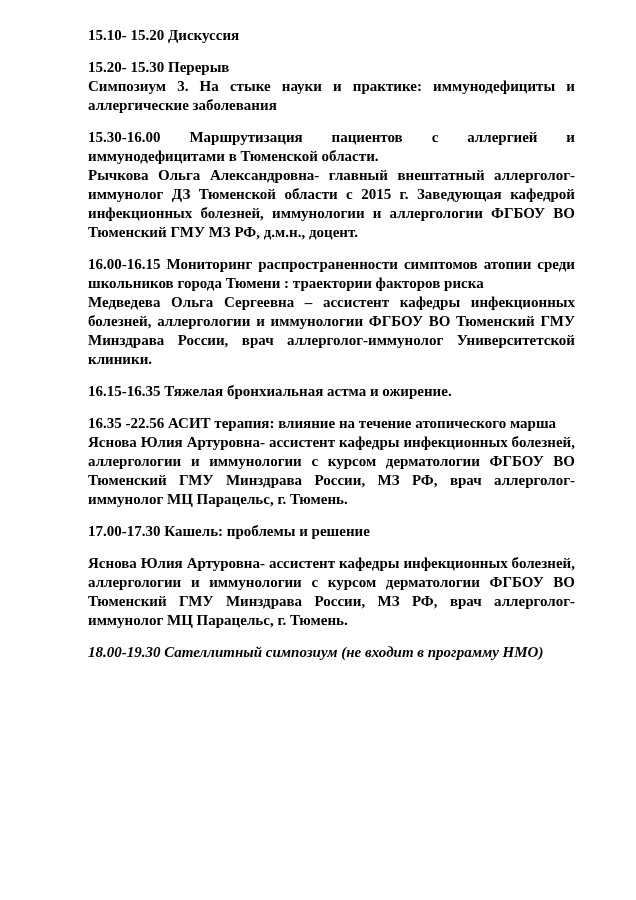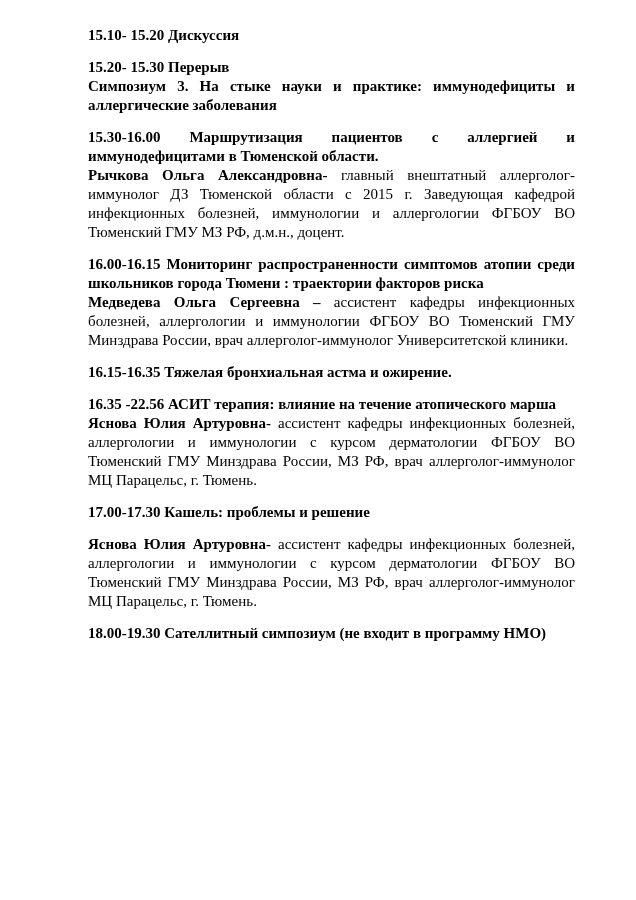--- a/index.html
+++ b/index.html
@@ -34,7 +34,7 @@
     text-align: justify;
   }
   .run {
-    font-weight: normal;
+    font-weight: bold;
   }
   .run.bold {
     font-weight: bold;

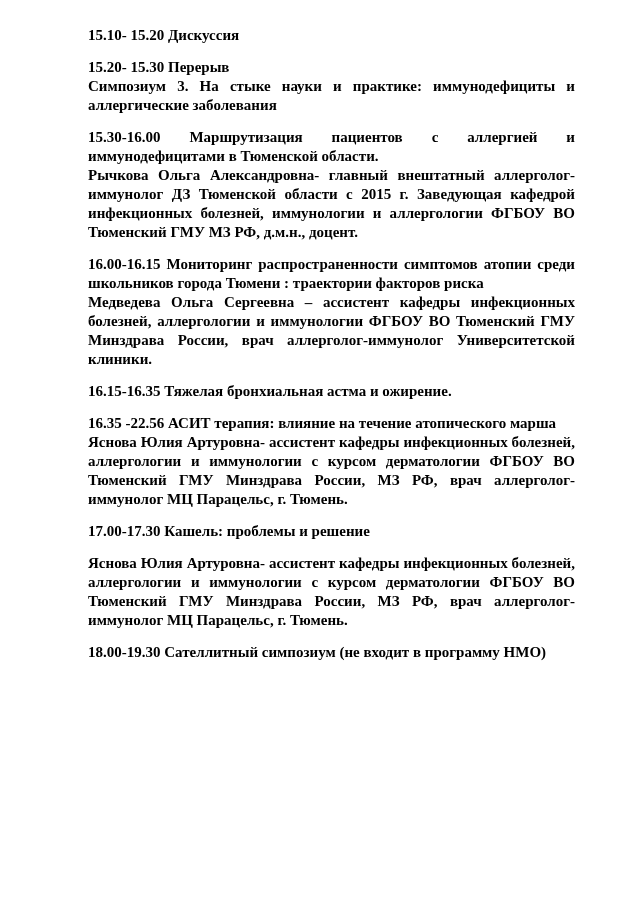--- a/index.html
+++ b/index.html
@@ -26,6 +26,7 @@
   }
   .section:last-child {
     margin-bottom: 0;
+    font-style: italic;
   }
   .para {
     margin: 0;

